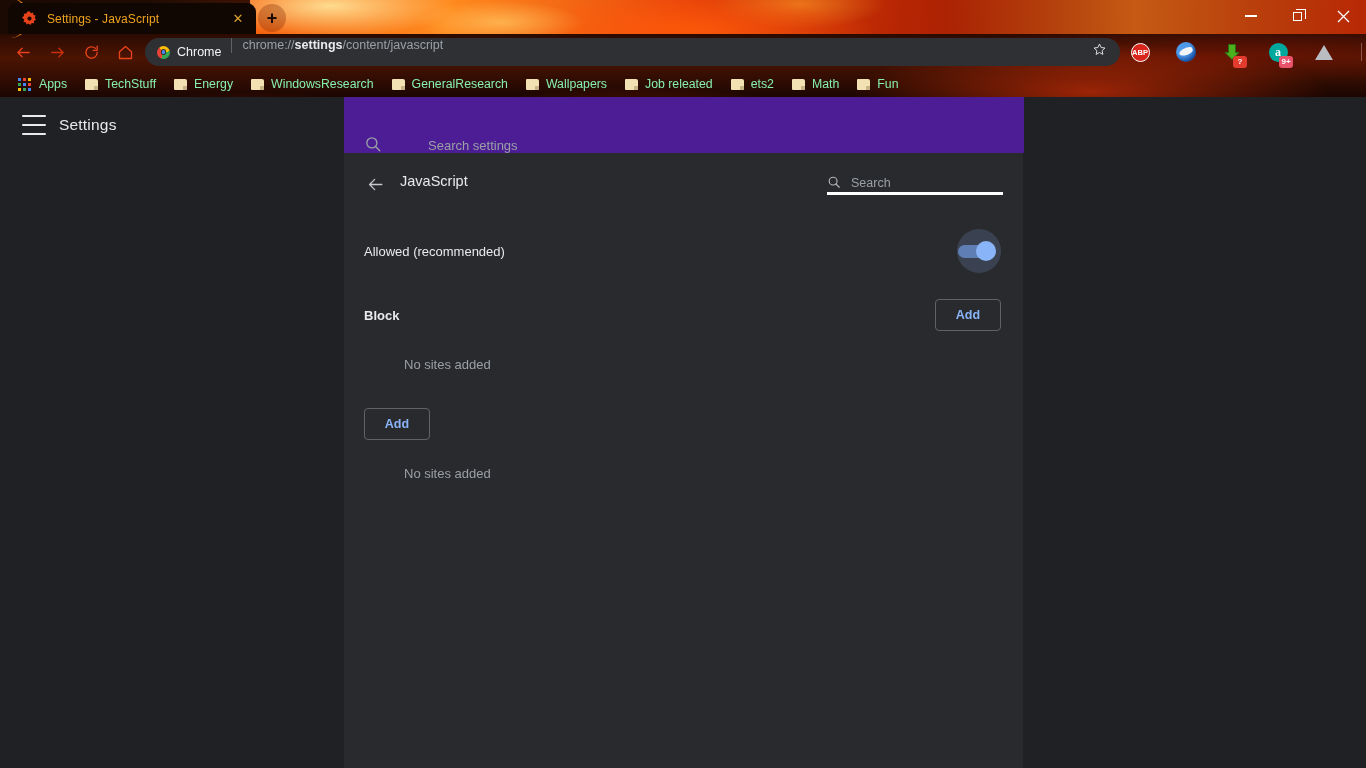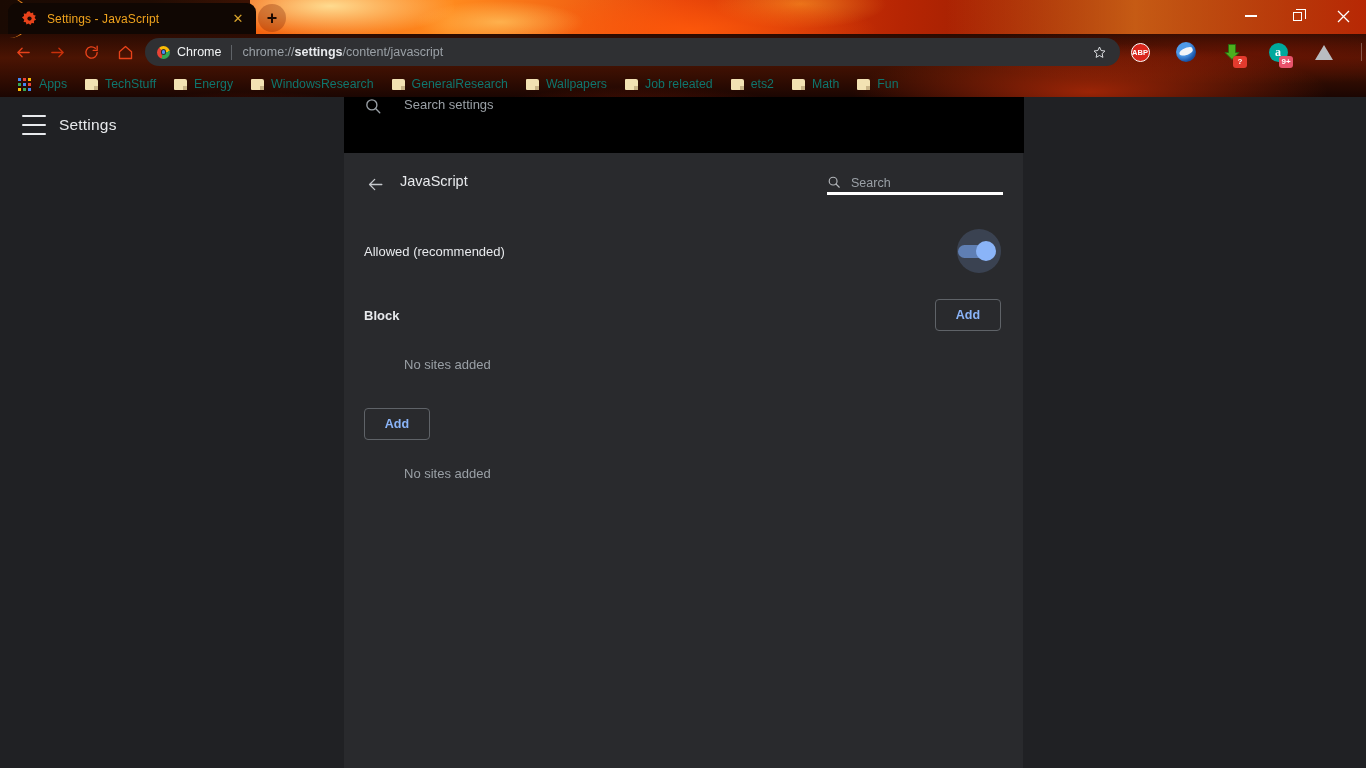--- a/index.html
+++ b/index.html
@@ -89,7 +89,7 @@
   .nav-btn svg{ display:block; }
   .omnibox{
     position:absolute; left:145px; top:38px; width:975px; height:28px;
-    background:#2f3033; border-radius:14px; display:flex; align-items:center; padding:0 10px 0 12px;
+    background:#2f3033; border-radius:14px; display:flex; padding:0 10px 0 12px;
     z-index:5;
   }
   .omni-chip{ display:flex; align-items:center; gap:7px; color:#f1f3f4; font-size:12.5px; }

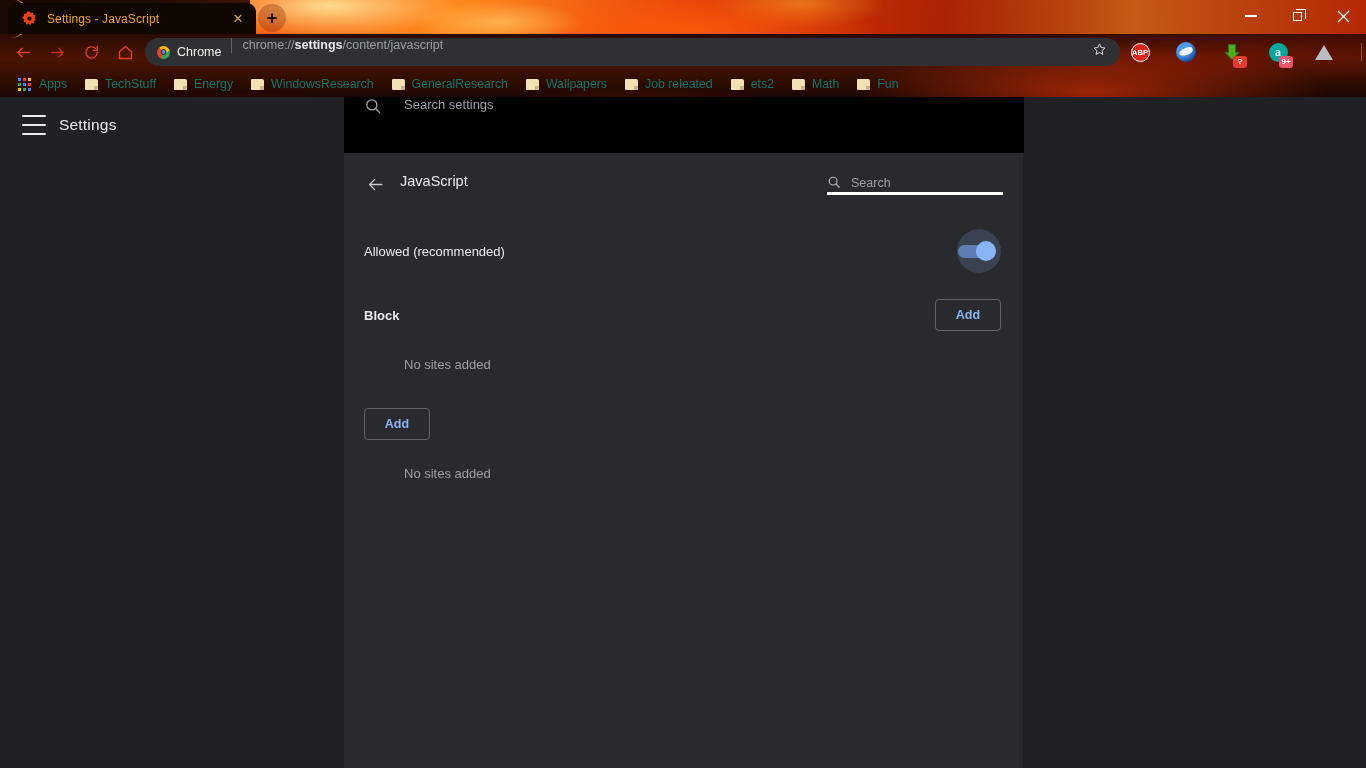--- a/index.html
+++ b/index.html
@@ -139,7 +139,7 @@
   .bookmarks{ position:absolute; left:0; top:71px; width:1366px; height:26px; display:flex;
               align-items:center; padding-left:10px; z-index:5; }
   .bm{ display:flex; align-items:center; height:22px; padding:0 8px; margin-right:2px;
-       color:#0f766e; font-size:12.3px; white-space:nowrap; }
+       color:#86efac; font-size:12.3px; white-space:nowrap; }
   .bm-grid{ width:14px; height:14px; margin-right:7px; display:grid;
             grid-template-columns:repeat(3,3px); grid-template-rows:repeat(3,3px);
             gap:2px; align-content:center; }

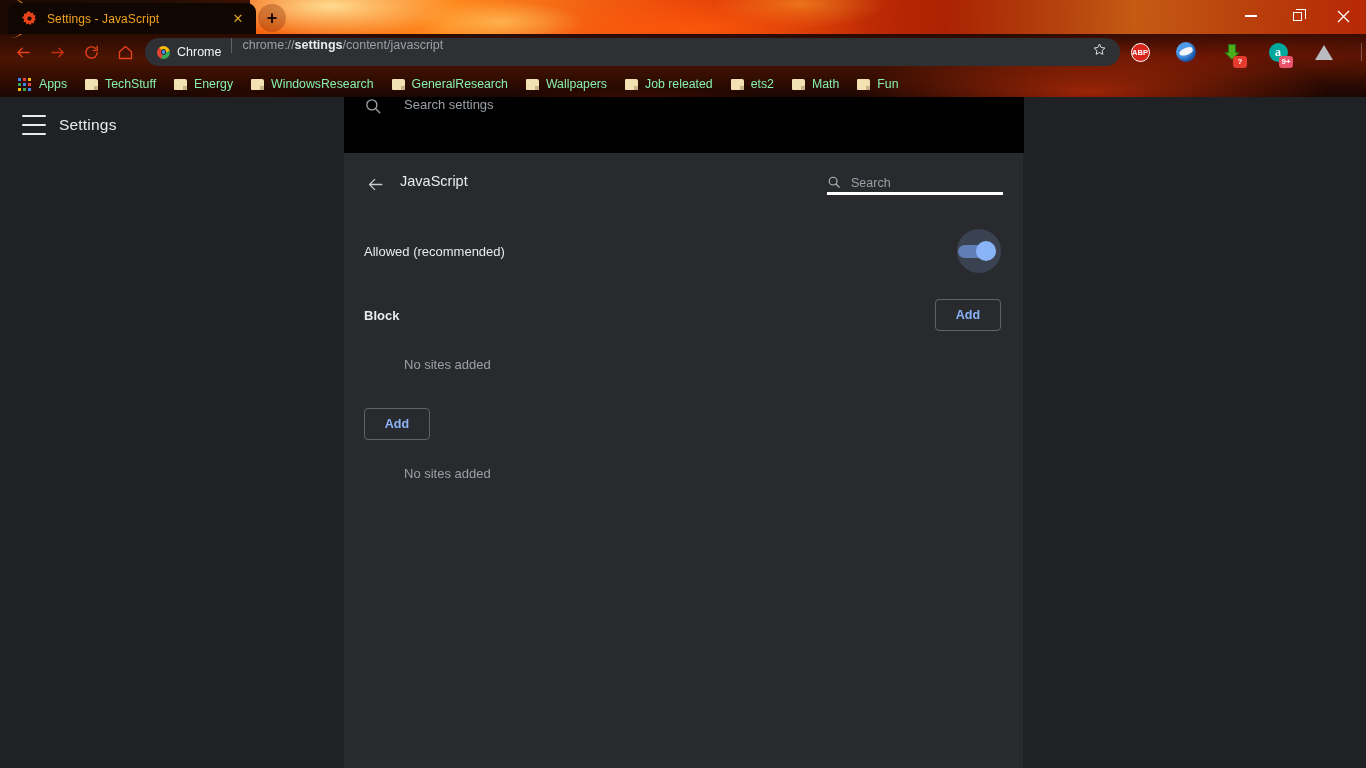--- a/index.html
+++ b/index.html
@@ -158,7 +158,7 @@
   .st-title{ position:absolute; left:59px; top:19px; color:#e8eaed; font-size:15.5px; font-weight:500; letter-spacing:.2px; }
   .st-search{
     position:absolute; left:344px; top:0px; width:680px; height:56px;
-    background:#000000; display:flex; align-items:flex-start; padding-left:20px;
+    background:#4c1d95; display:flex; align-items:flex-end; padding-left:20px;gap:24px;
   }
   .st-search .mag{ width:18px; height:18px; margin-right:22px; flex:0 0 18px; color:#9aa0a6; }
   .st-search-ph{ color:#9aa0a6; font-size:13px; }

